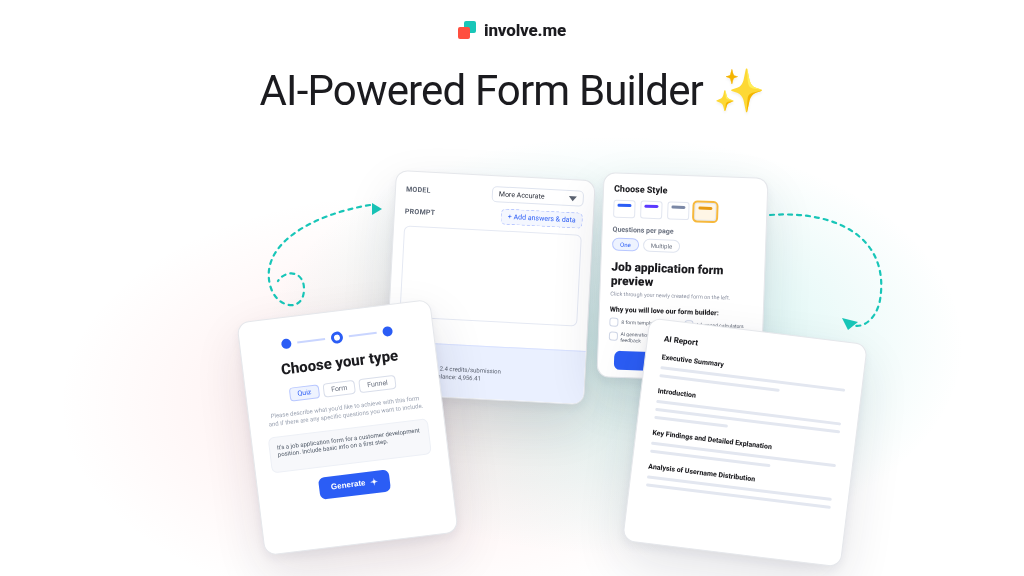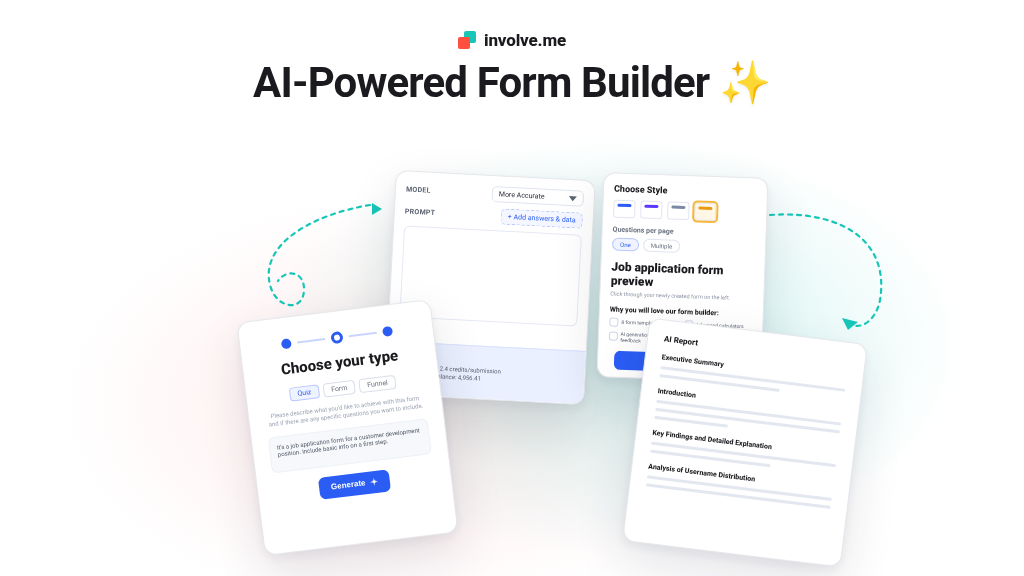--- a/index.html
+++ b/index.html
@@ -29,7 +29,7 @@
   }
 
   
-  .hdr{display:flex;flex-direction:column;align-items:center;gap:8px;margin-top:30px}
+  .hdr{display:flex;flex-direction:column;align-items:center;gap:26px;margin-top:20px}
   .brand{display:flex;align-items:center;gap:8px;font-weight:800;font-size:17px;letter-spacing:-.01em}
   .brand-mark{position:relative;width:18px;height:18px}
   .brand-mark .sq{position:absolute;width:12px;height:12px;border-radius:2px}

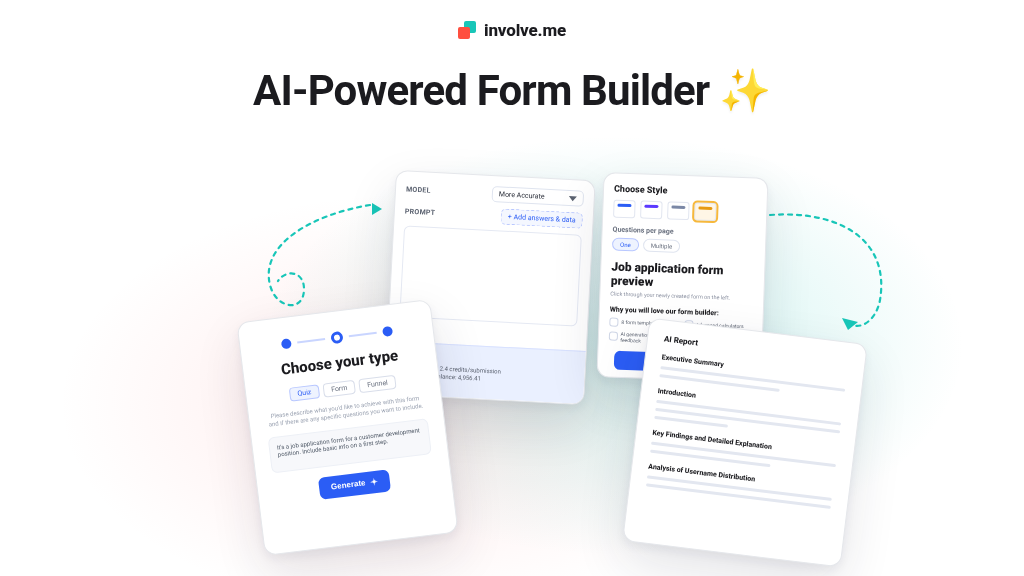--- a/index.html
+++ b/index.html
@@ -35,7 +35,7 @@
   .brand-mark .sq{position:absolute;width:12px;height:12px;border-radius:2px}
   .brand-mark .a{left:0;top:6px;background:#ff4f3f;mix-blend-mode:normal}
   .brand-mark .b{left:6px;top:0;background:#18c6b8}
-  .title{font-weight:700;font-size:42px;letter-spacing:-.02em;display:flex;gap:10px;align-items:flex-end}
+  .title{font-weight:400;font-size:42px;letter-spacing:-.02em;display:flex;gap:10px;align-items:flex-end}
   .sparkle{color:#f7c642;filter:drop-shadow(0 2px 1px rgba(0,0,0,.06))}
 
   

